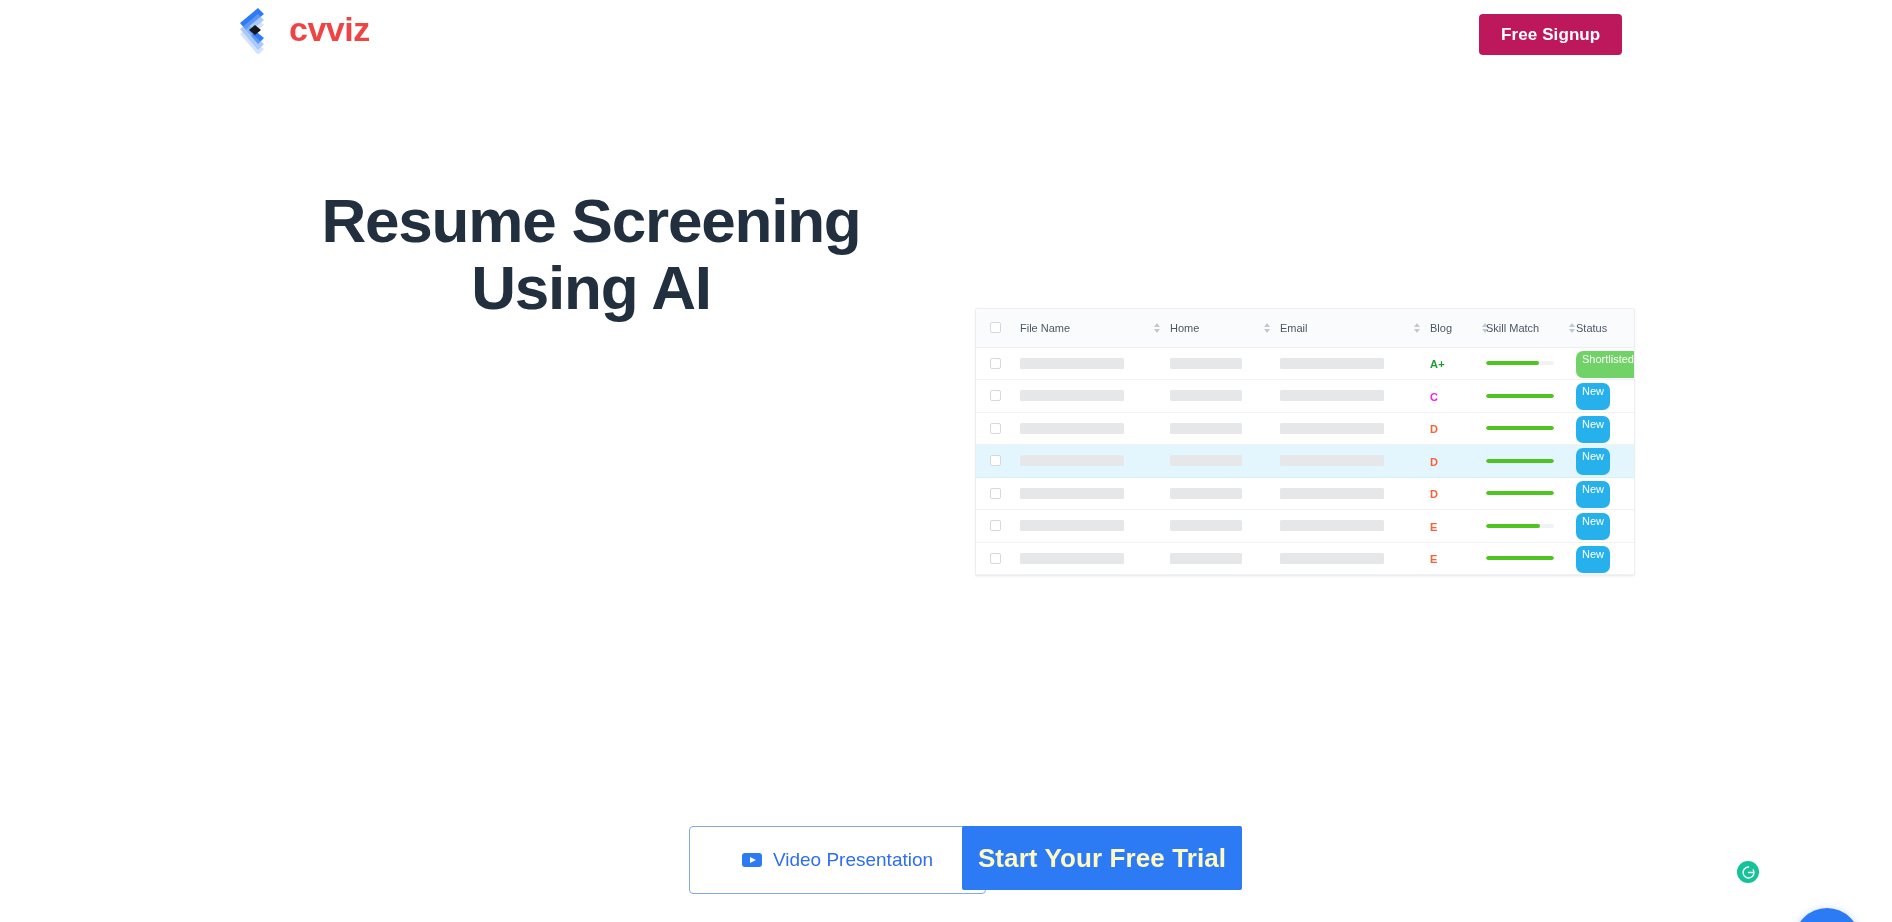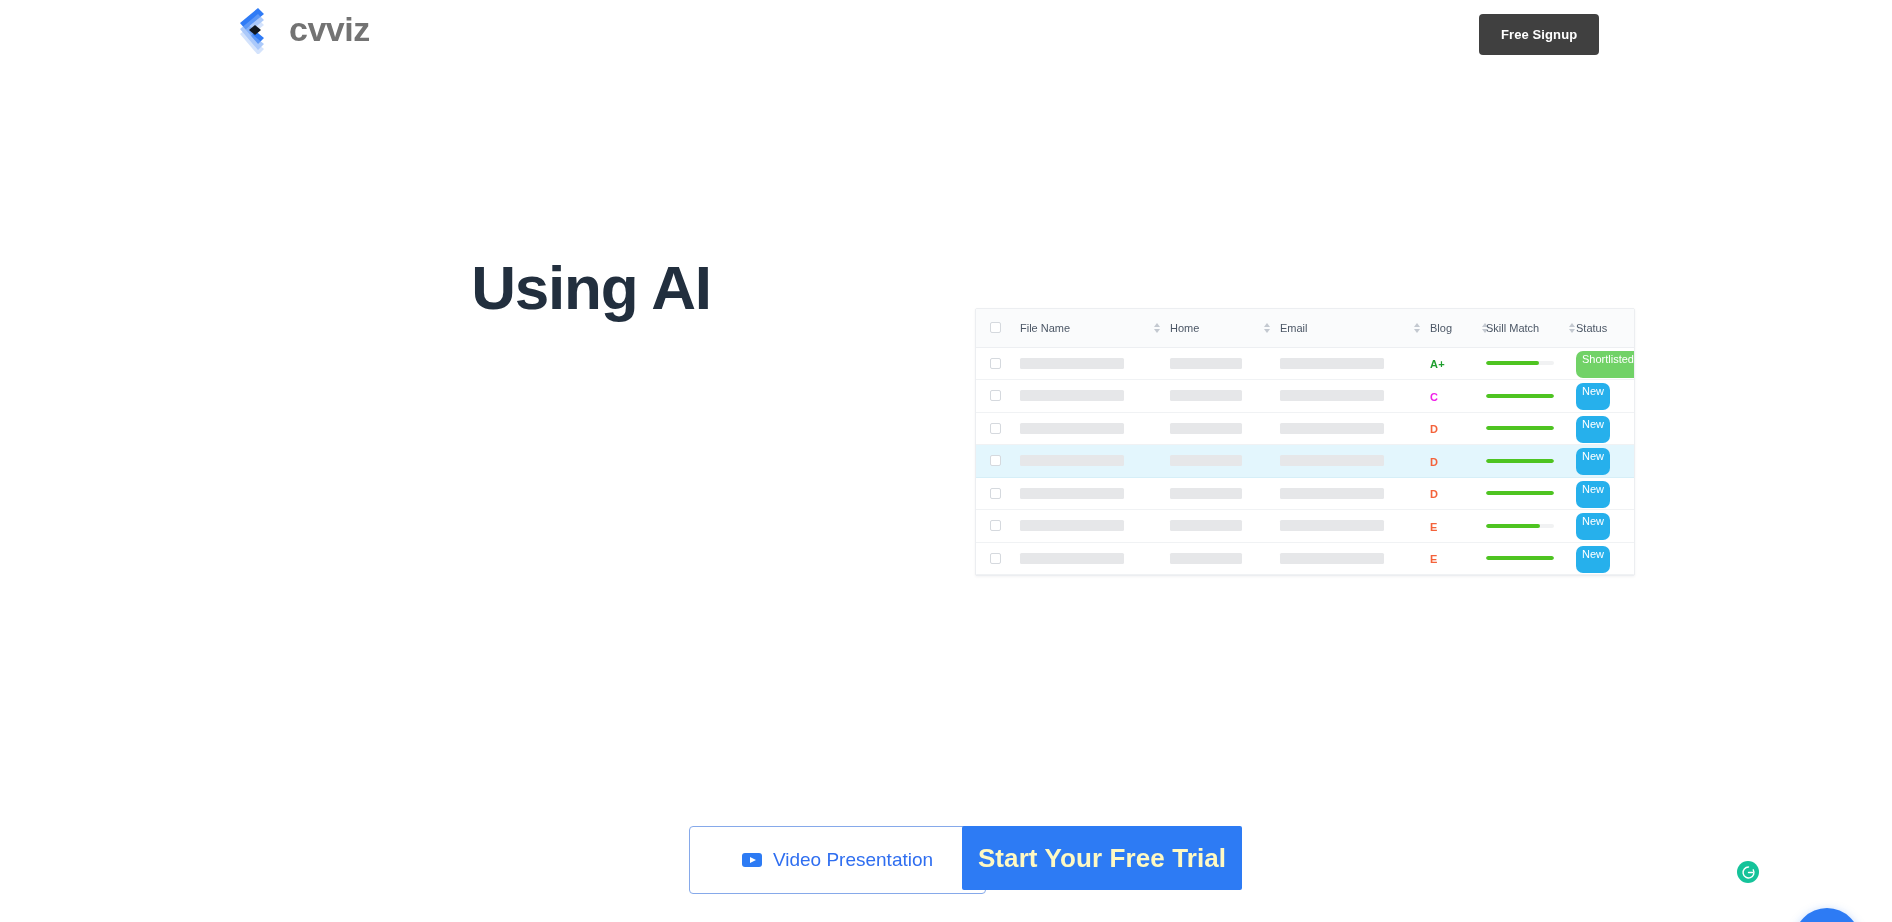--- a/index.html
+++ b/index.html
@@ -33,7 +33,7 @@
   .brand-word {
     font-size: 34px;
     font-weight: 700;
-    color: #737373;
+    color: #ef4444;
     letter-spacing: -0.5px;
     line-height: 1;
     padding-bottom: 3px;

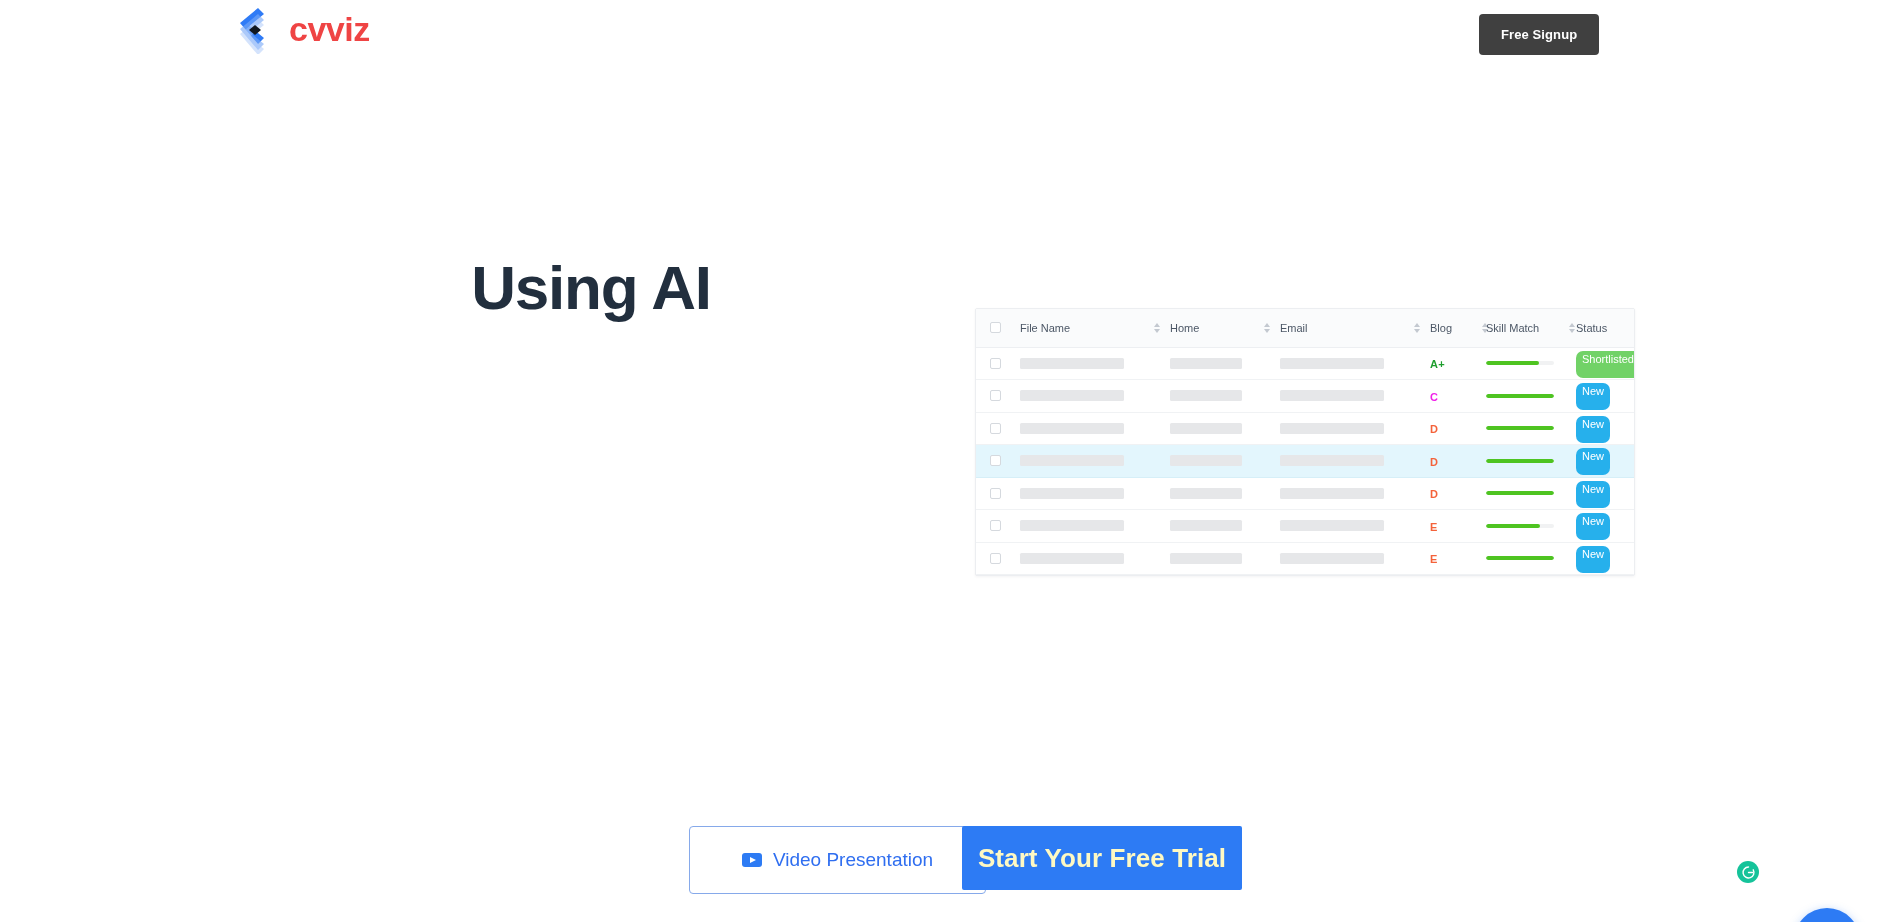--- a/index.html
+++ b/index.html
@@ -73,9 +73,9 @@
     top: 14px;
     height: 41px;
     padding: 0 22px;
-    background: #404040;
+    background: #be185d;
     color: #ffffff;
-    font-size: 13px;
+    font-size: 17px;
     font-weight: 600;
     border: none;
     border-radius: 4px;

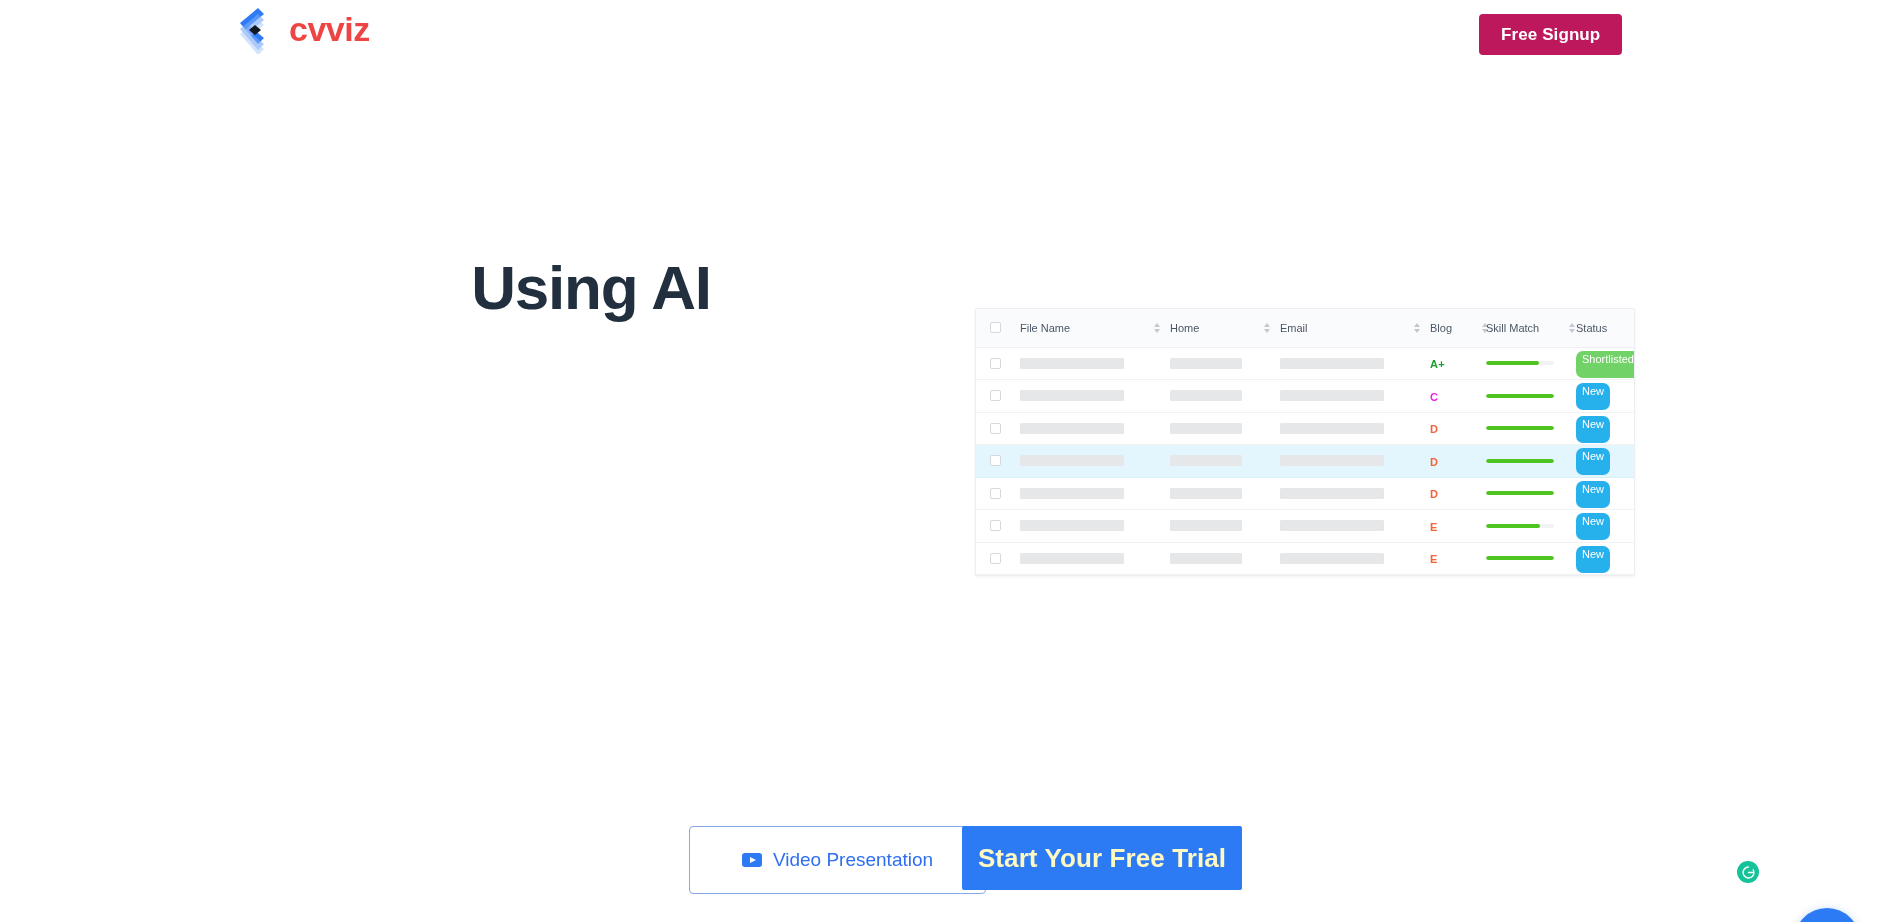--- a/index.html
+++ b/index.html
@@ -330,7 +330,7 @@
 
   <div class="hero-copy">
     <h1 class="hero-title">
-      <br>
+      <span>Resume Screening</span><br>
       <span>Using AI</span>
     </h1>
   </div>

